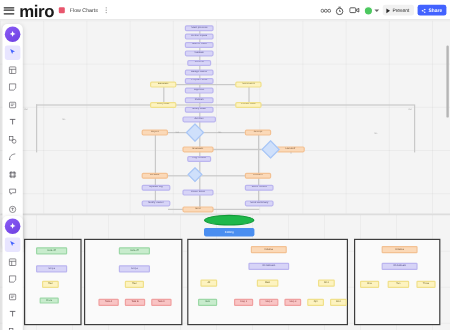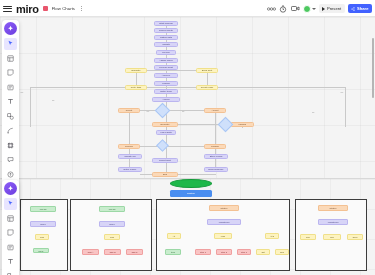--- a/index.html
+++ b/index.html
@@ -16,7 +16,7 @@
   .hamb { width:9px; height:9px; display:flex; flex-direction:column;
     justify-content:center; gap:1.5px; cursor:pointer; }
   .hamb i { display:block; height:1px; background:#2b2b2b; border-radius:1px; }
-  .miro-logo { font-size:11px; font-weight:700; color:#1a1a1a;
+  .miro-logo { font-size:14px; font-weight:700; color:#1a1a1a;
     letter-spacing:-0.3px; }
   .board-chip { width:5px; height:5px; border-radius:1px; background:#e8566d; }
   .board-title { font-size:4.4px; color:#3b3b3b; white-space:nowrap; }

